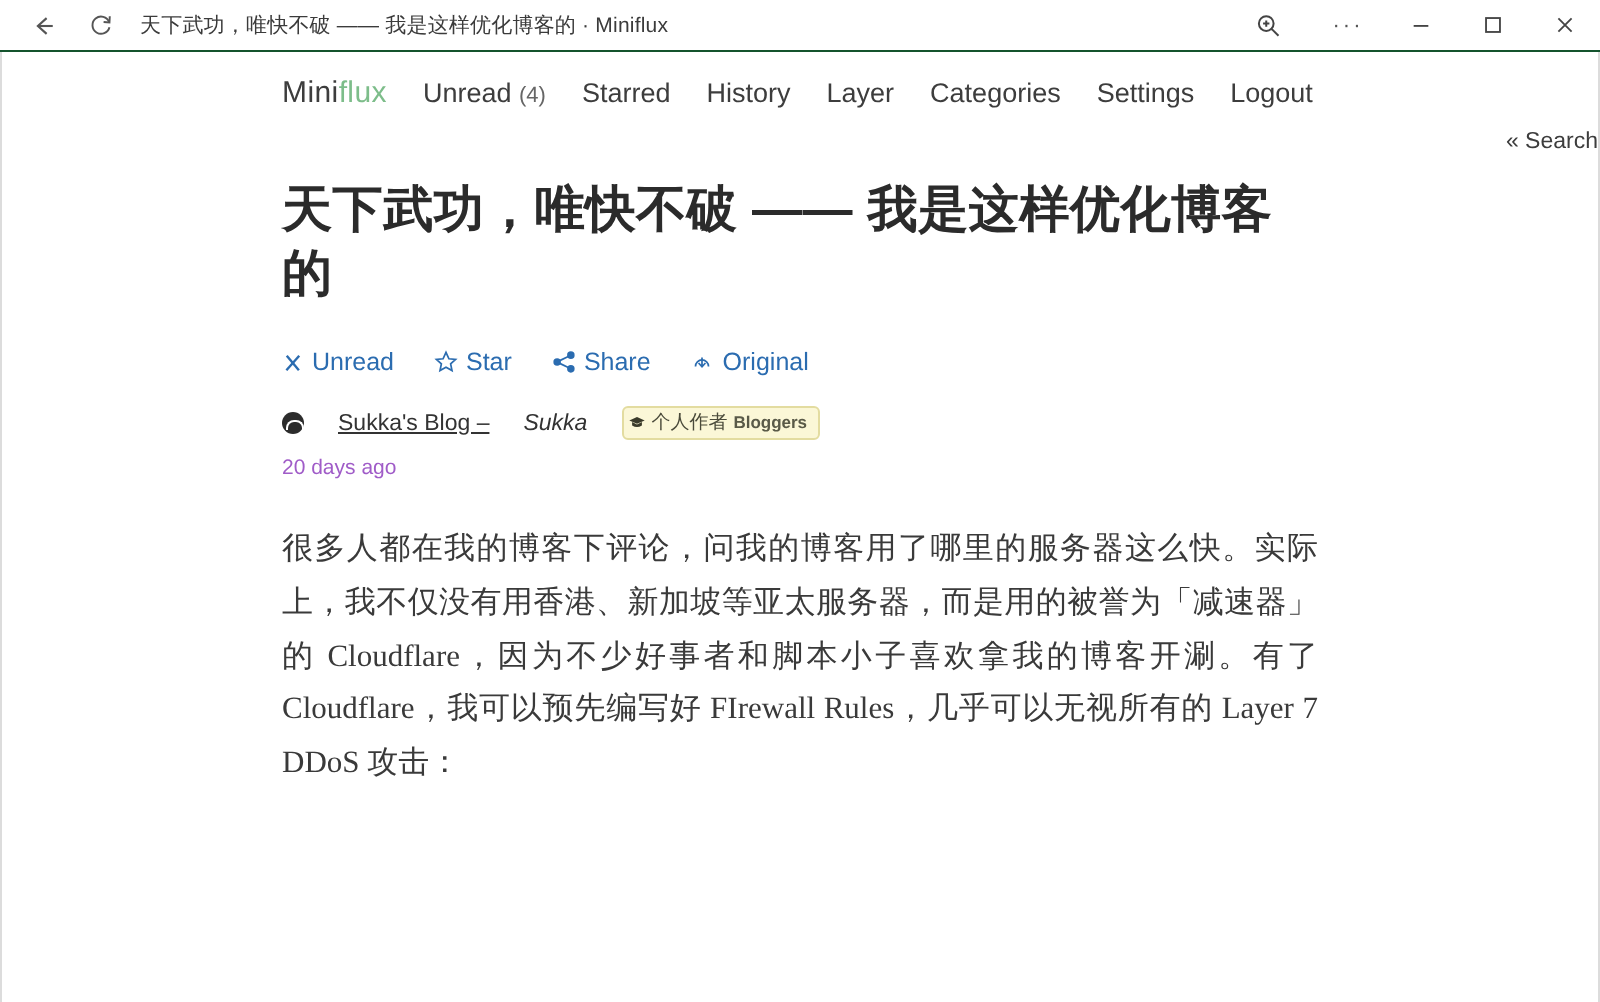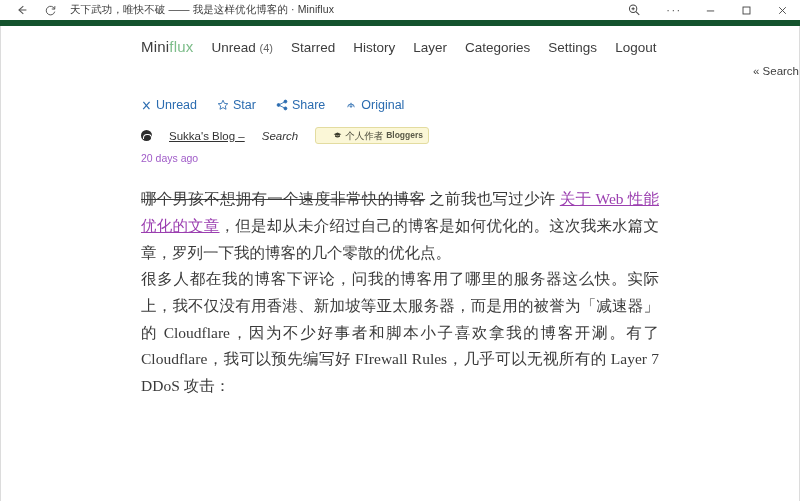--- a/index.html
+++ b/index.html
@@ -22,7 +22,7 @@
     height: 26px;
     flex: 0 0 26px;
     background: #ffffff;
-    border-bottom: 6px solid #14532d;
+    border-bottom: 1px solid #14532d;
     display: flex;
     align-items: center;
     padding: 0 0 0 8px;

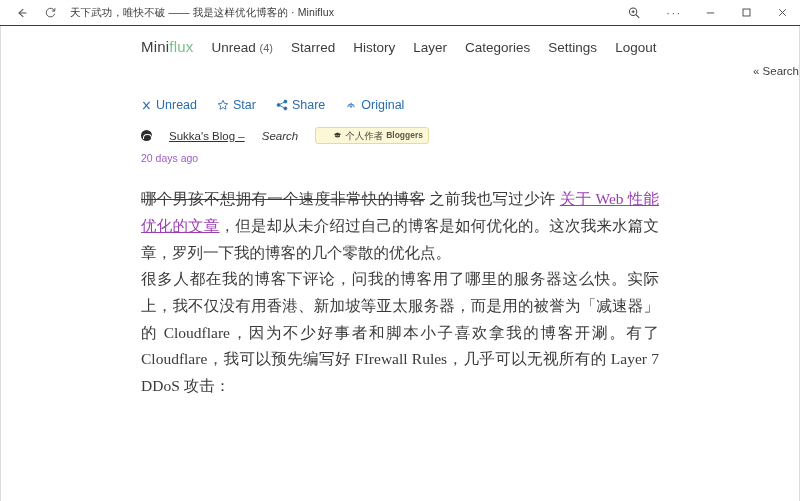--- a/index.html
+++ b/index.html
@@ -305,6 +305,7 @@
 
       <article class="article">
 
+        <h1 class="entry-title">天下武功，唯快不破 —— 我是这样优化博客的</h1>
 
         <div class="entry-actions">
           <a class="act" href="#">

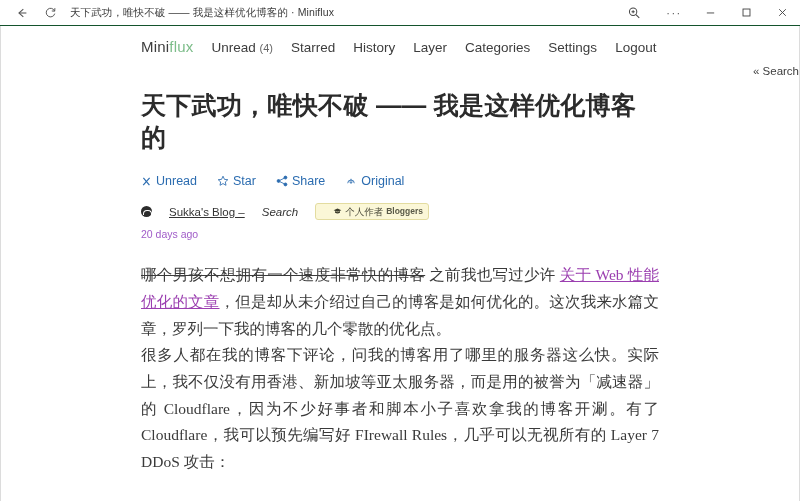--- a/index.html
+++ b/index.html
@@ -353,7 +353,7 @@
         <div class="entry-meta">
           <span class="favicon"></span>
           <a class="meta-site" href="#">Sukka's Blog –</a>
-          <span class="meta-author">Search</span>
+          <span class="meta-author">Sukka</span>
           <span class="badge">
             <span class="cap">
               <svg width="9" height="7" viewBox="0 0 10 8" fill="#3a3a2a">

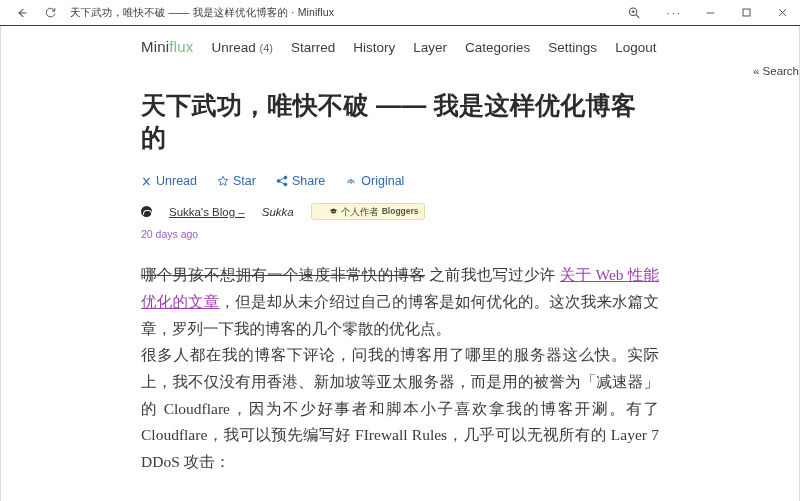--- a/index.html
+++ b/index.html
@@ -169,7 +169,7 @@
     background: #fbf7d7;
     border: 1px solid #e3dca0;
     border-radius: 3px;
-    padding: 1px 5px 1px 17px;
+    padding: 1px 5px 1px 2px;
     font-size: 9.5px;
     color: #4a4a3a;
     line-height: 1.4;

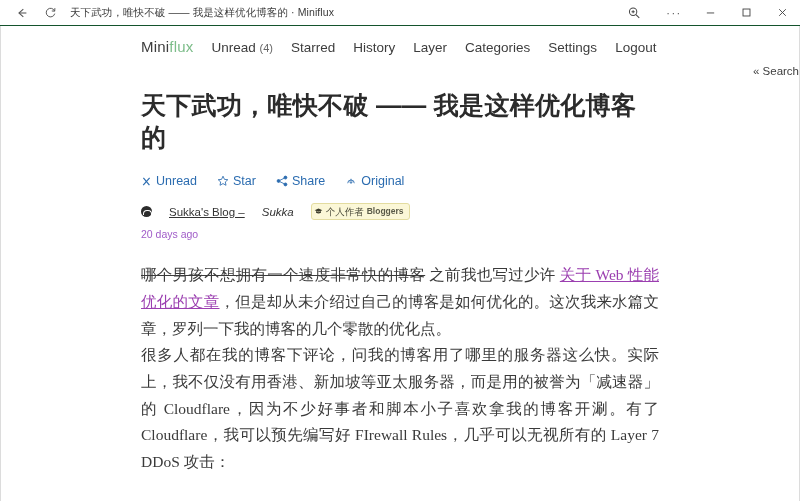--- a/index.html
+++ b/index.html
@@ -370,7 +370,6 @@
 
 
         <div class="content">
-          <p><span class="strike">哪个男孩不想拥有一个速度非常快的博客</span><span> 之前我也写过少许 </span><a class="inline-link" href="#">关于 Web 性能优化的文章</a><span>，但是却从未介绍过自己的博客是如何优化的。这次我来水篇文章，罗列一下我的博客的几个零散的优化点。</span></p>
 
 
           <p>很多人都在我的博客下评论，问我的博客用了哪里的服务器这么快。实际上，我不仅没有用香港、新加坡等亚太服务器，而是用的被誉为「减速器」的 Cloudflare，因为不少好事者和脚本小子喜欢拿我的博客开涮。有了 Cloudflare，我可以预先编写好 FIrewall Rules，几乎可以无视所有的 Layer 7 DDoS 攻击：</p>

